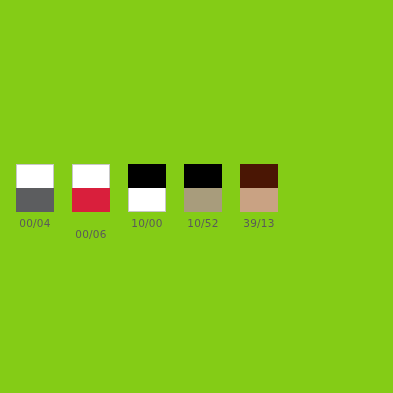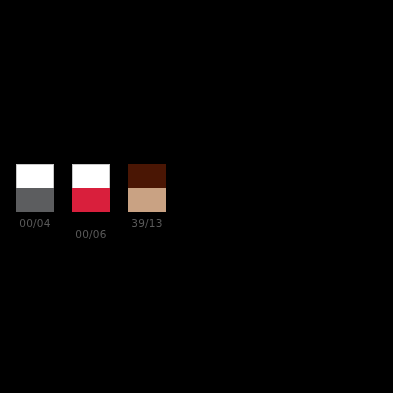--- a/index.html
+++ b/index.html
@@ -19,7 +19,7 @@
     top: 0;
     width: 393px;
     height: 393px;
-    background: #000000;
+    background: #84cc16;
   }
   #swatch-row {
     position: absolute;

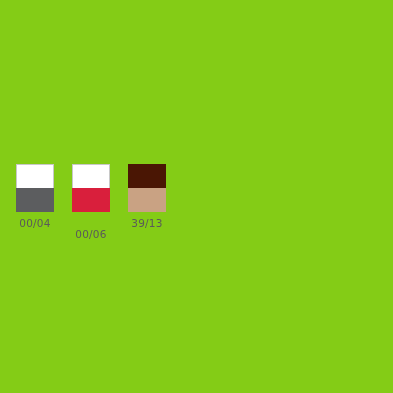--- a/index.html
+++ b/index.html
@@ -90,6 +90,13 @@
       </div>
       <div class="swatch-item">
         <div class="swatch-chip">
+          <div class="swatch-half top" style="background: rgb(0, 0, 0);"></div>
+          <div class="swatch-half bottom outlined" style="background: rgb(255, 255, 255); border-color: rgb(200, 200, 200);"></div>
+        </div>
+        <div class="swatch-label" style="color: rgb(90, 90, 90);">10/00</div>
+      </div>
+      <div class="swatch-item">
+        <div class="swatch-chip">
           <div class="swatch-half top" style="background: rgb(74, 22, 4);"></div>
           <div class="swatch-half bottom" style="background: rgb(201, 162, 131);"></div>
         </div>

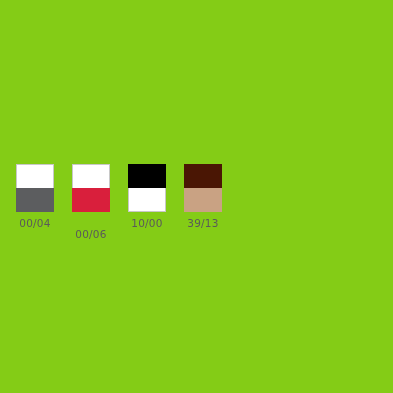--- a/index.html
+++ b/index.html
@@ -97,6 +97,13 @@
       </div>
       <div class="swatch-item">
         <div class="swatch-chip">
+          <div class="swatch-half top" style="background: rgb(0, 0, 0);"></div>
+          <div class="swatch-half bottom" style="background: rgb(168, 156, 124);"></div>
+        </div>
+        <div class="swatch-label" style="color: rgb(90, 90, 90);">10/52</div>
+      </div>
+      <div class="swatch-item">
+        <div class="swatch-chip">
           <div class="swatch-half top" style="background: rgb(74, 22, 4);"></div>
           <div class="swatch-half bottom" style="background: rgb(201, 162, 131);"></div>
         </div>

